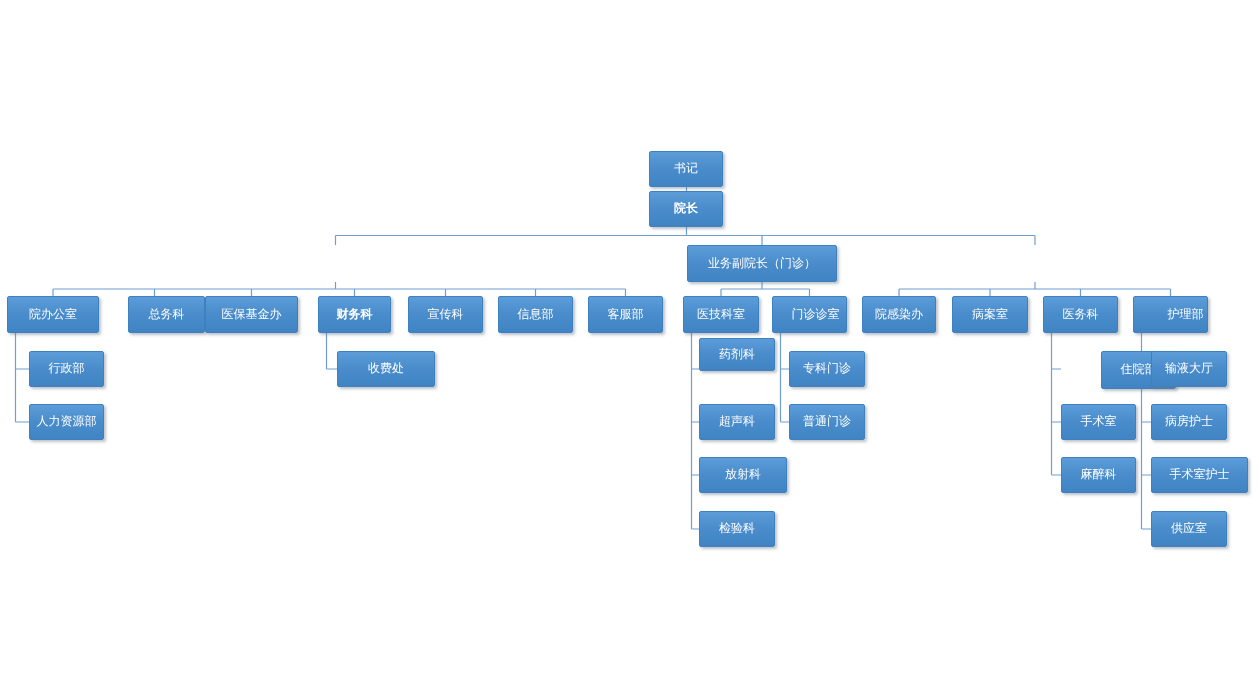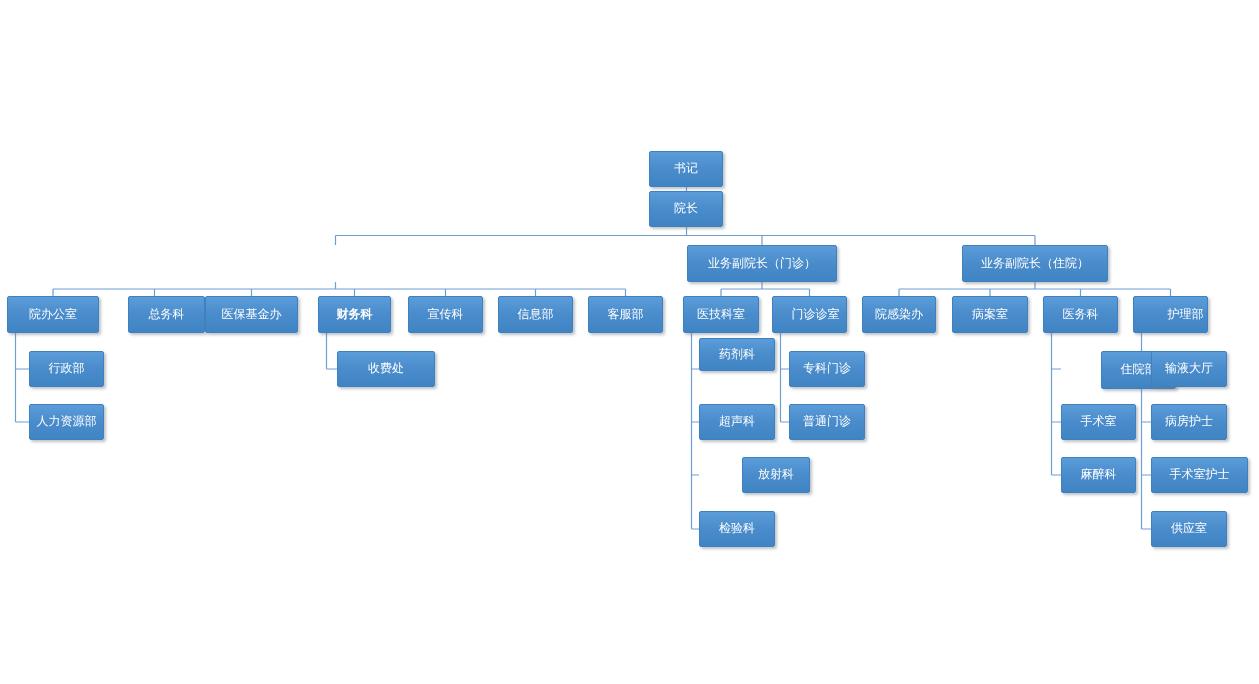--- a/index.html
+++ b/index.html
@@ -66,7 +66,7 @@
   </svg>
 
   <div class="node" style="left:649px;  top:145px; width:74px;  height:36px;margin-top:6px;">书记</div>
-  <div class="node" style="left:649px;  top:191px; width:74px;  height:36px;">院长</div>
+  <div class="node" style="left:649px;  top:191px; width:74px;  height:36px;font-weight:bold;">院长</div>
 
   <div class="node" style="left:687px;  top:245px; width:150px; height:37px;">业务副院长（门诊）</div>
   <div class="node" style="left:962px;  top:245px; width:146px; height:37px;">业务副院长（住院）</div>

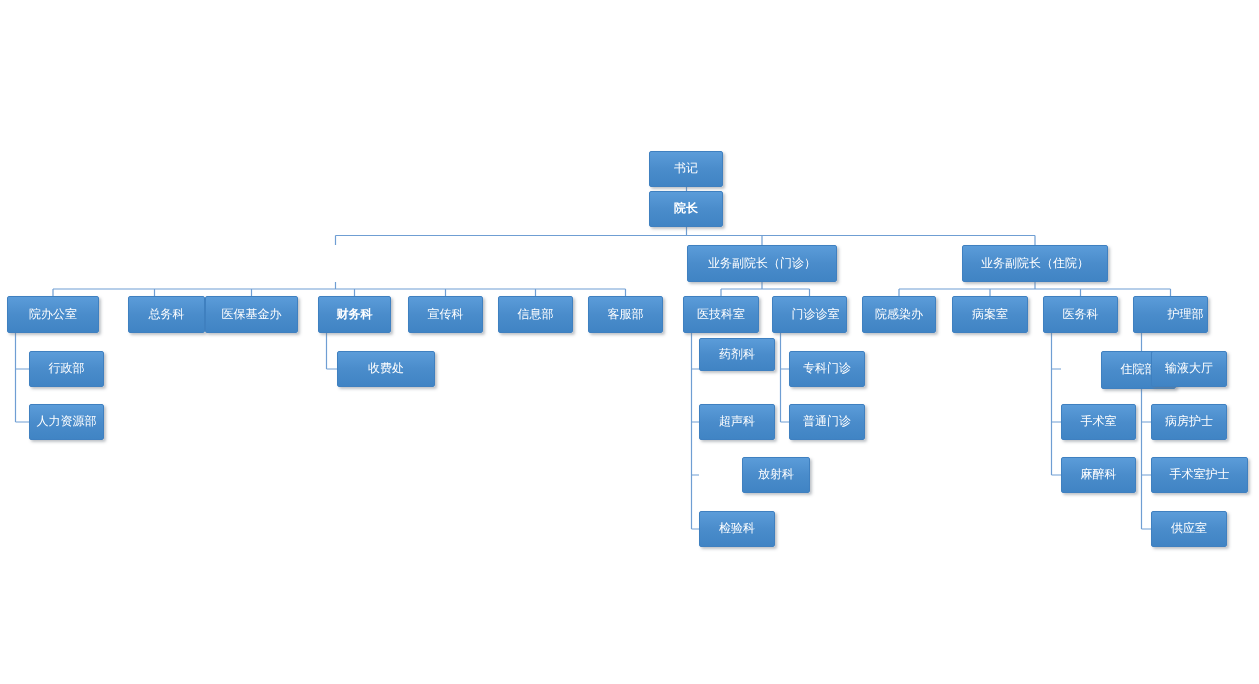--- a/index.html
+++ b/index.html
@@ -69,7 +69,6 @@
   <div class="node" style="left:649px;  top:191px; width:74px;  height:36px;font-weight:bold;">院长</div>
 
   <div class="node" style="left:687px;  top:245px; width:150px; height:37px;">业务副院长（门诊）</div>
-  <div class="node" style="left:962px;  top:245px; width:146px; height:37px;">业务副院长（住院）</div>
 
   <div class="node" style="left:7px;    top:296px; width:92px;  height:37px;">院办公室</div>
   <div class="node" style="left:128px;  top:296px; width:77px;  height:37px;">总务科</div>

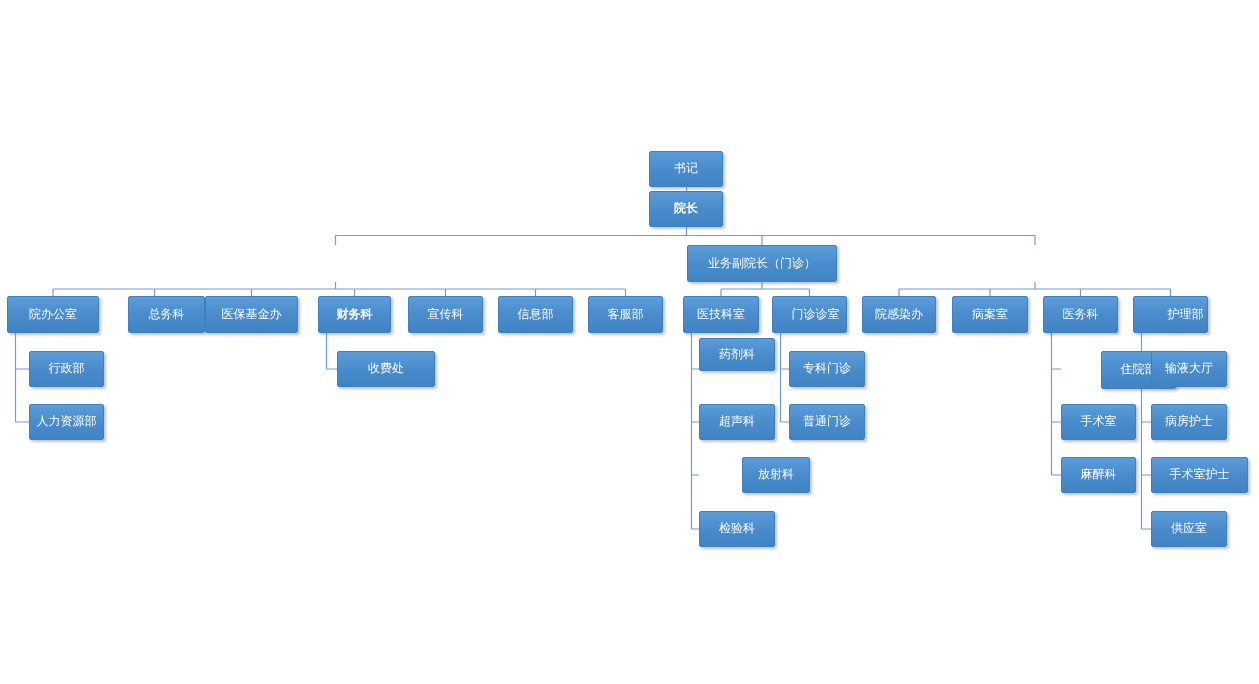--- a/index.html
+++ b/index.html
@@ -91,7 +91,7 @@
 
   <div class="node" style="left:699px;  top:338px; width:76px;  height:33px;">药剂科</div>
   <div class="node" style="left:699px;  top:404px; width:76px;  height:36px;">超声科</div>
-  <div class="node" style="left:699px;  top:457px; width:68px;  height:36px;margin-left:43px;">放射科</div>
+  <div class="node" style="left:699px;  top:457px; width:88px;  height:36px;">放射科</div>
   <div class="node" style="left:699px;  top:511px; width:76px;  height:36px;">检验科</div>
 
   <div class="node" style="left:789px;  top:351px; width:76px;  height:36px;">专科门诊</div>

